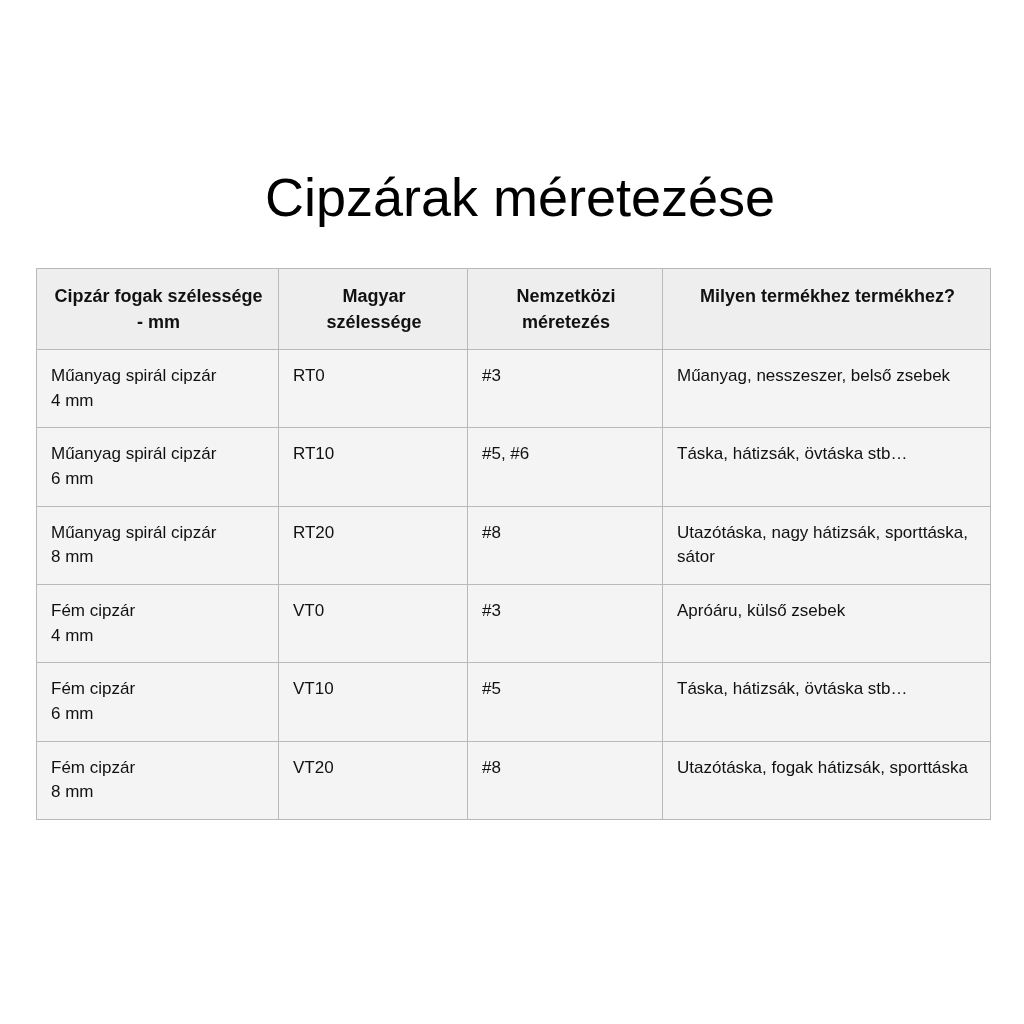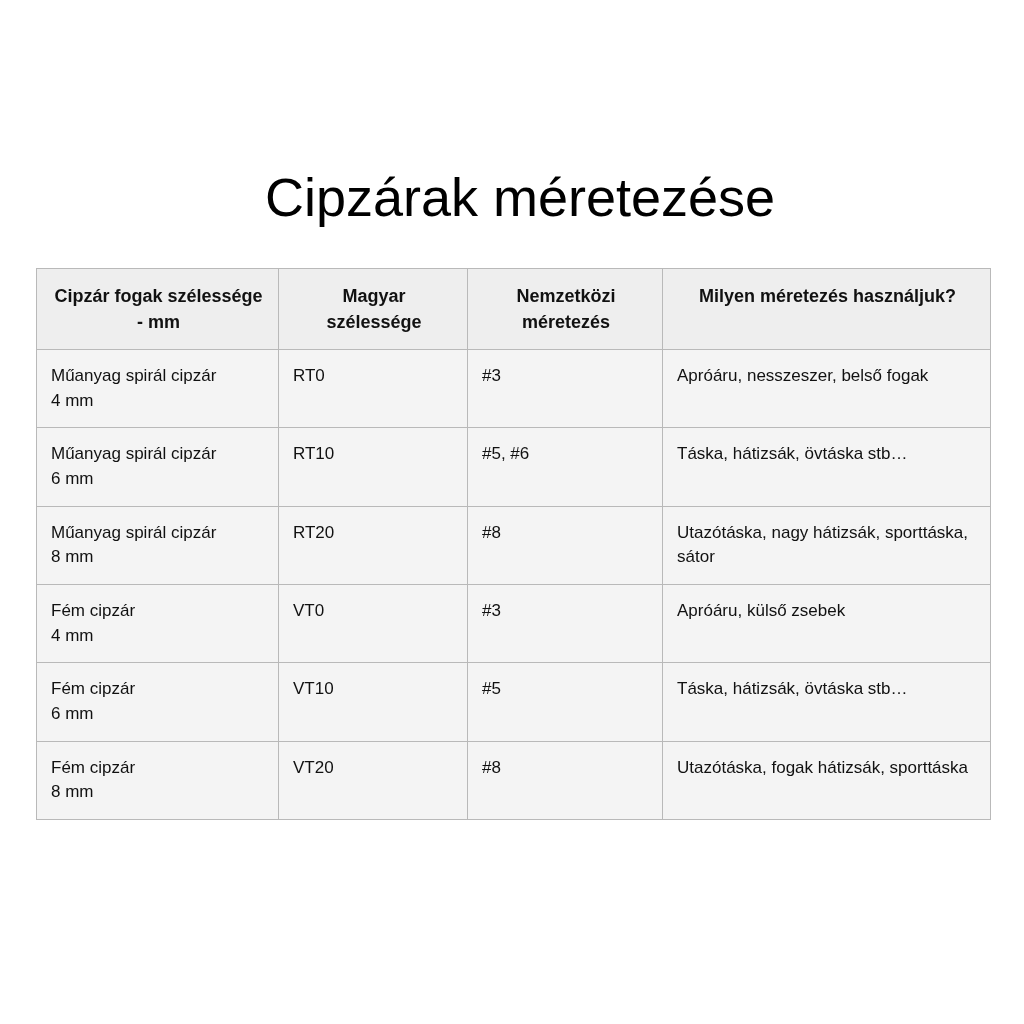--- a/index.html
+++ b/index.html
@@ -93,7 +93,7 @@
           <th>Cipzár fogak szélessége - mm</th>
           <th>Magyar szélessége</th>
           <th>Nemzetközi méretezés</th>
-          <th>Milyen méretezés használjuk?</th>
+          <th>Milyen termékhez termékhez?</th>
         </tr>
       </thead>
       <tbody>

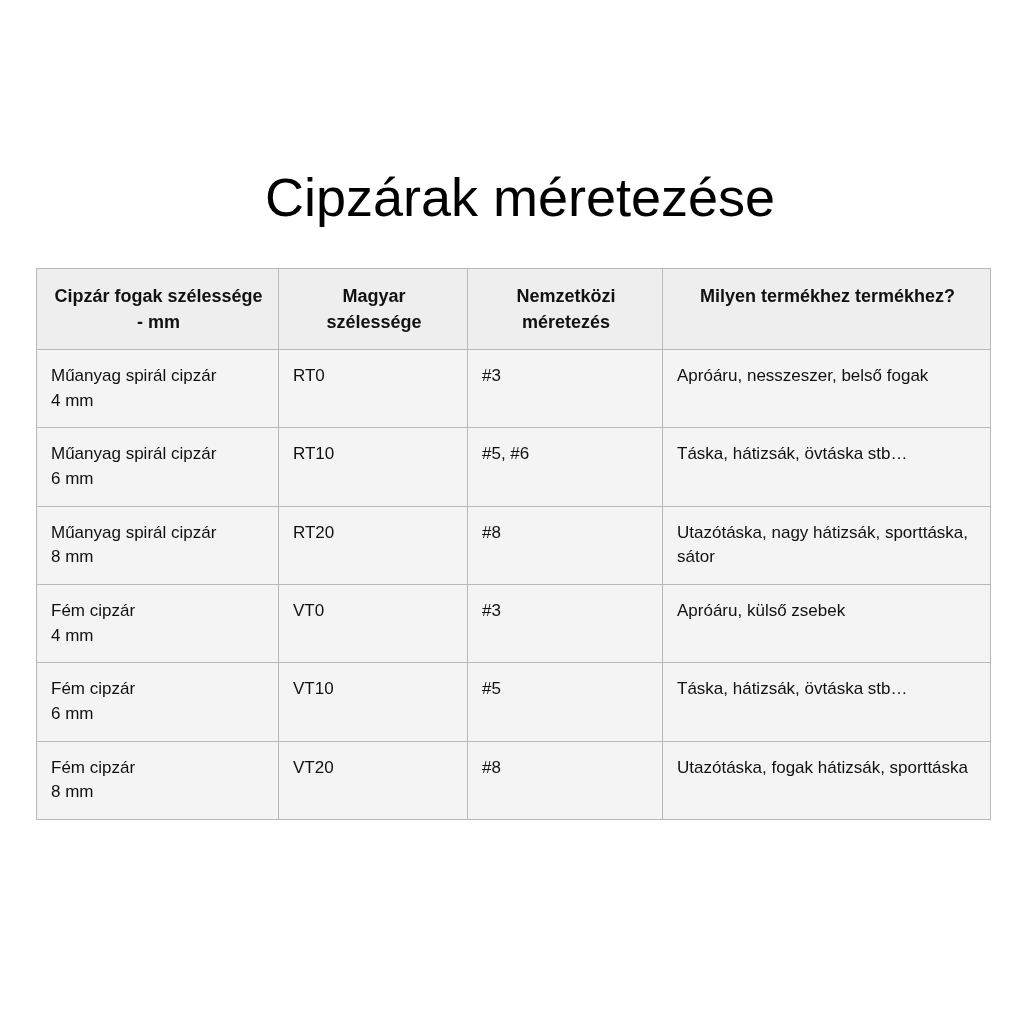--- a/index.html
+++ b/index.html
@@ -102,7 +102,7 @@
 4 mm</td>
           <td>RT0</td>
           <td>#3</td>
-          <td>Apróáru, nesszeszer, belső fogak</td>
+          <td>Műanyag, nesszeszer, belső zsebek</td>
         </tr>
         <tr>
           <td style="white-space: pre-line;">Műanyag spirál cipzár

